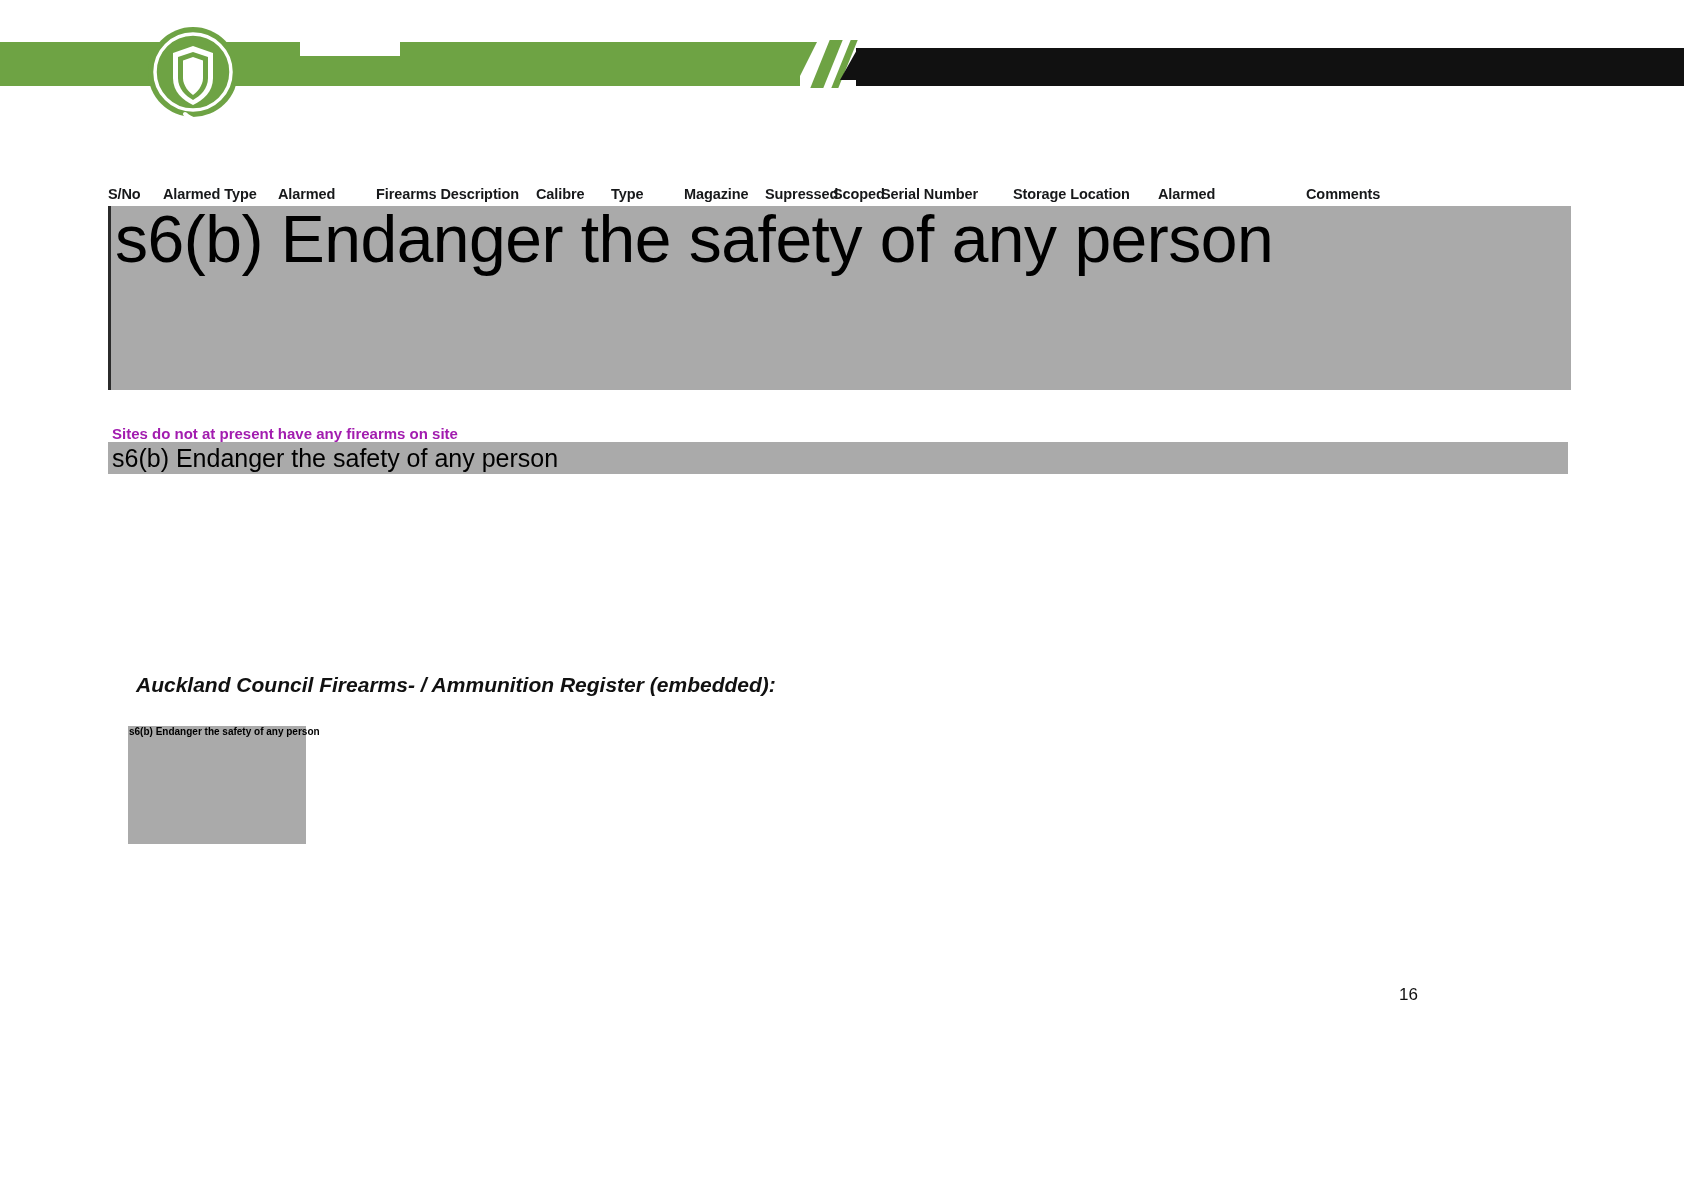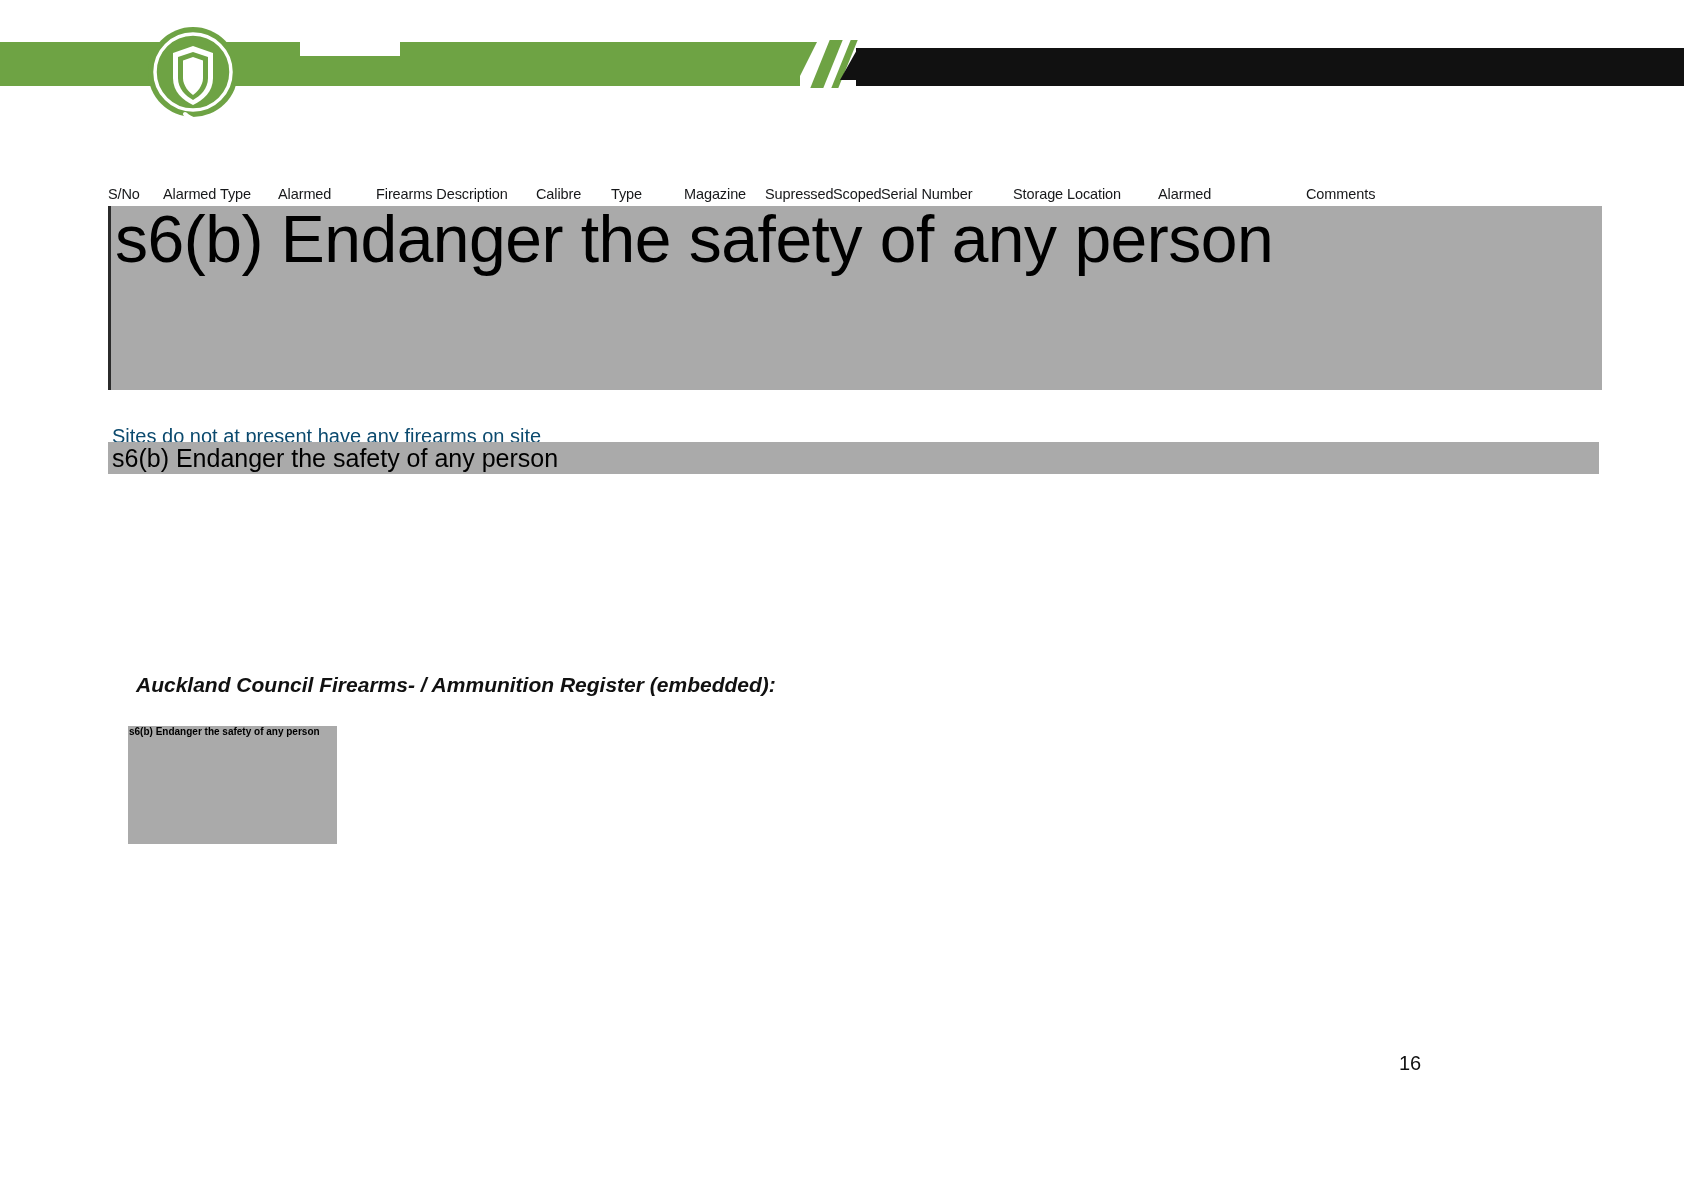--- a/index.html
+++ b/index.html
@@ -116,7 +116,7 @@
   #register-table-header .col {
     position: absolute;
     top: 0;
-    font-weight: normal;
+    font-weight: bold;
     letter-spacing: -0.1px;
   }
 

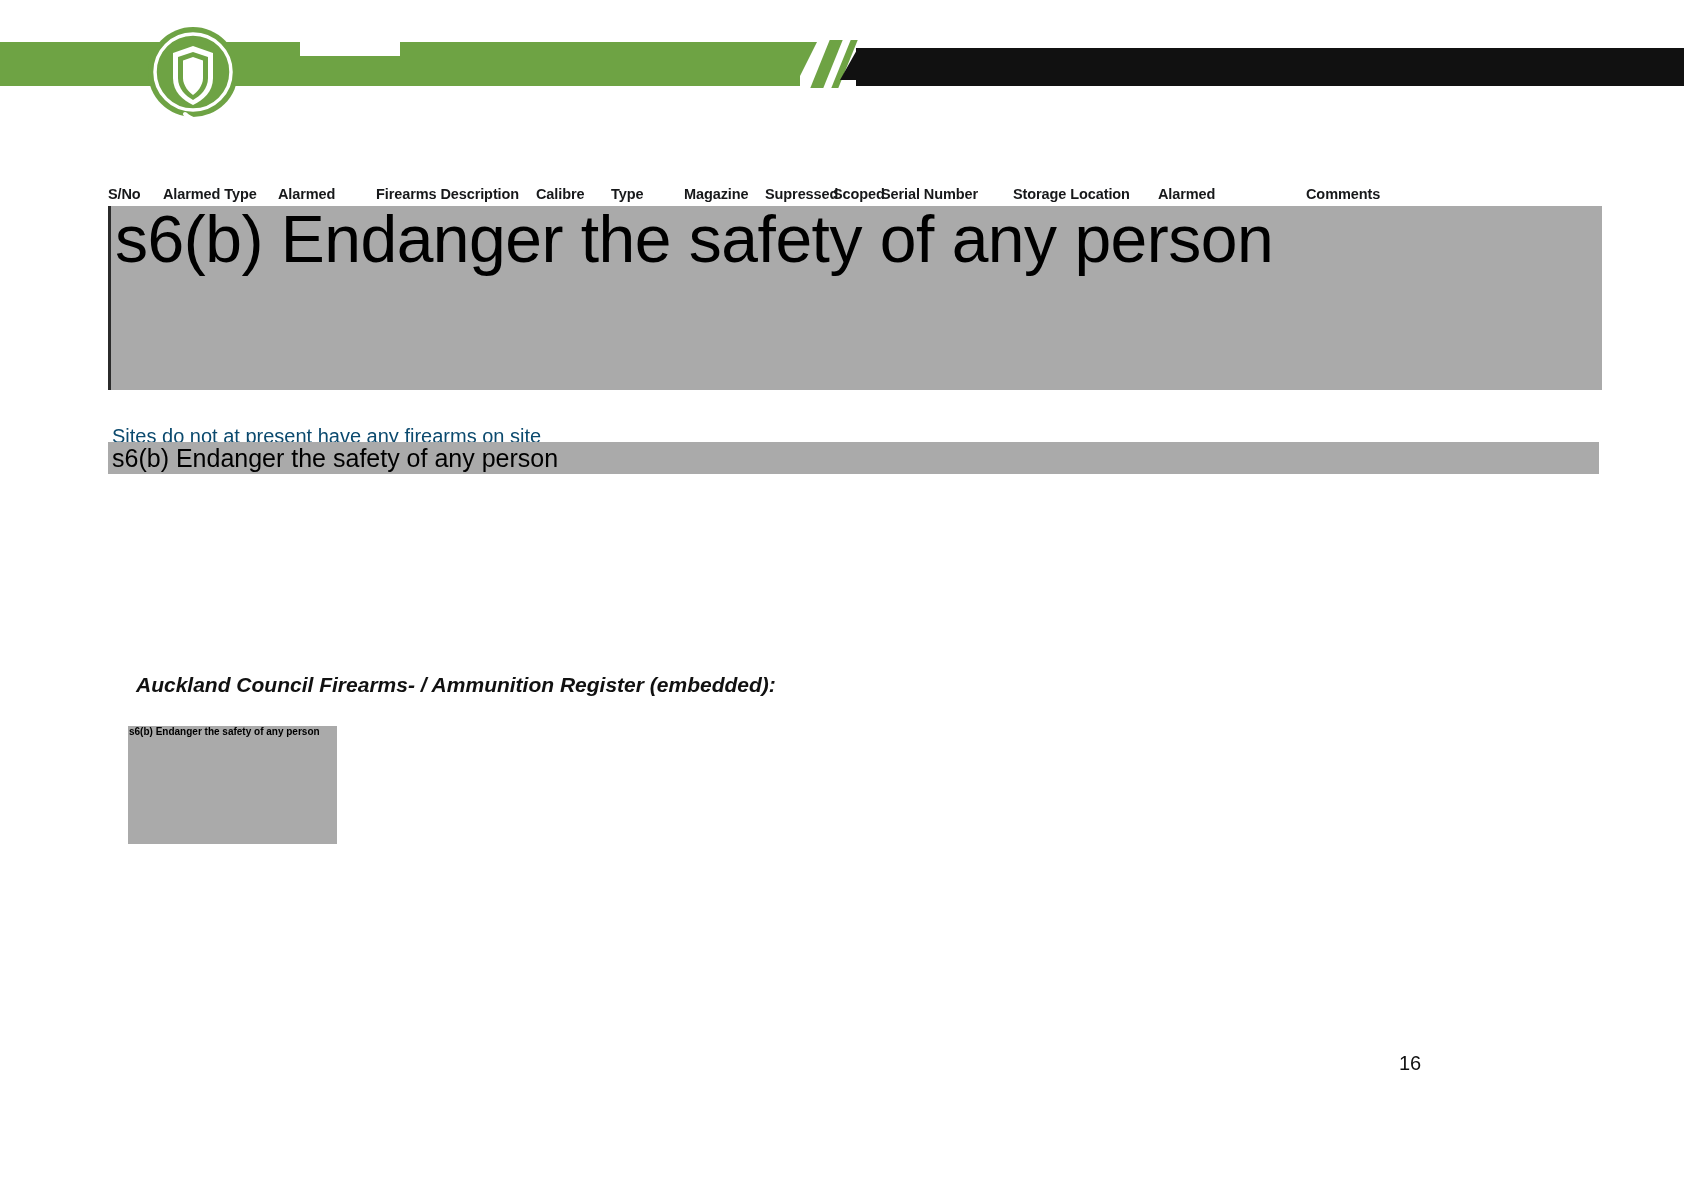--- a/index.html
+++ b/index.html
@@ -124,7 +124,6 @@
   .redaction-block {
     position: absolute;
     background: #AAAAAA;
-    padding-left: 31px;
   }
   #redaction-large {
     left: 108px;

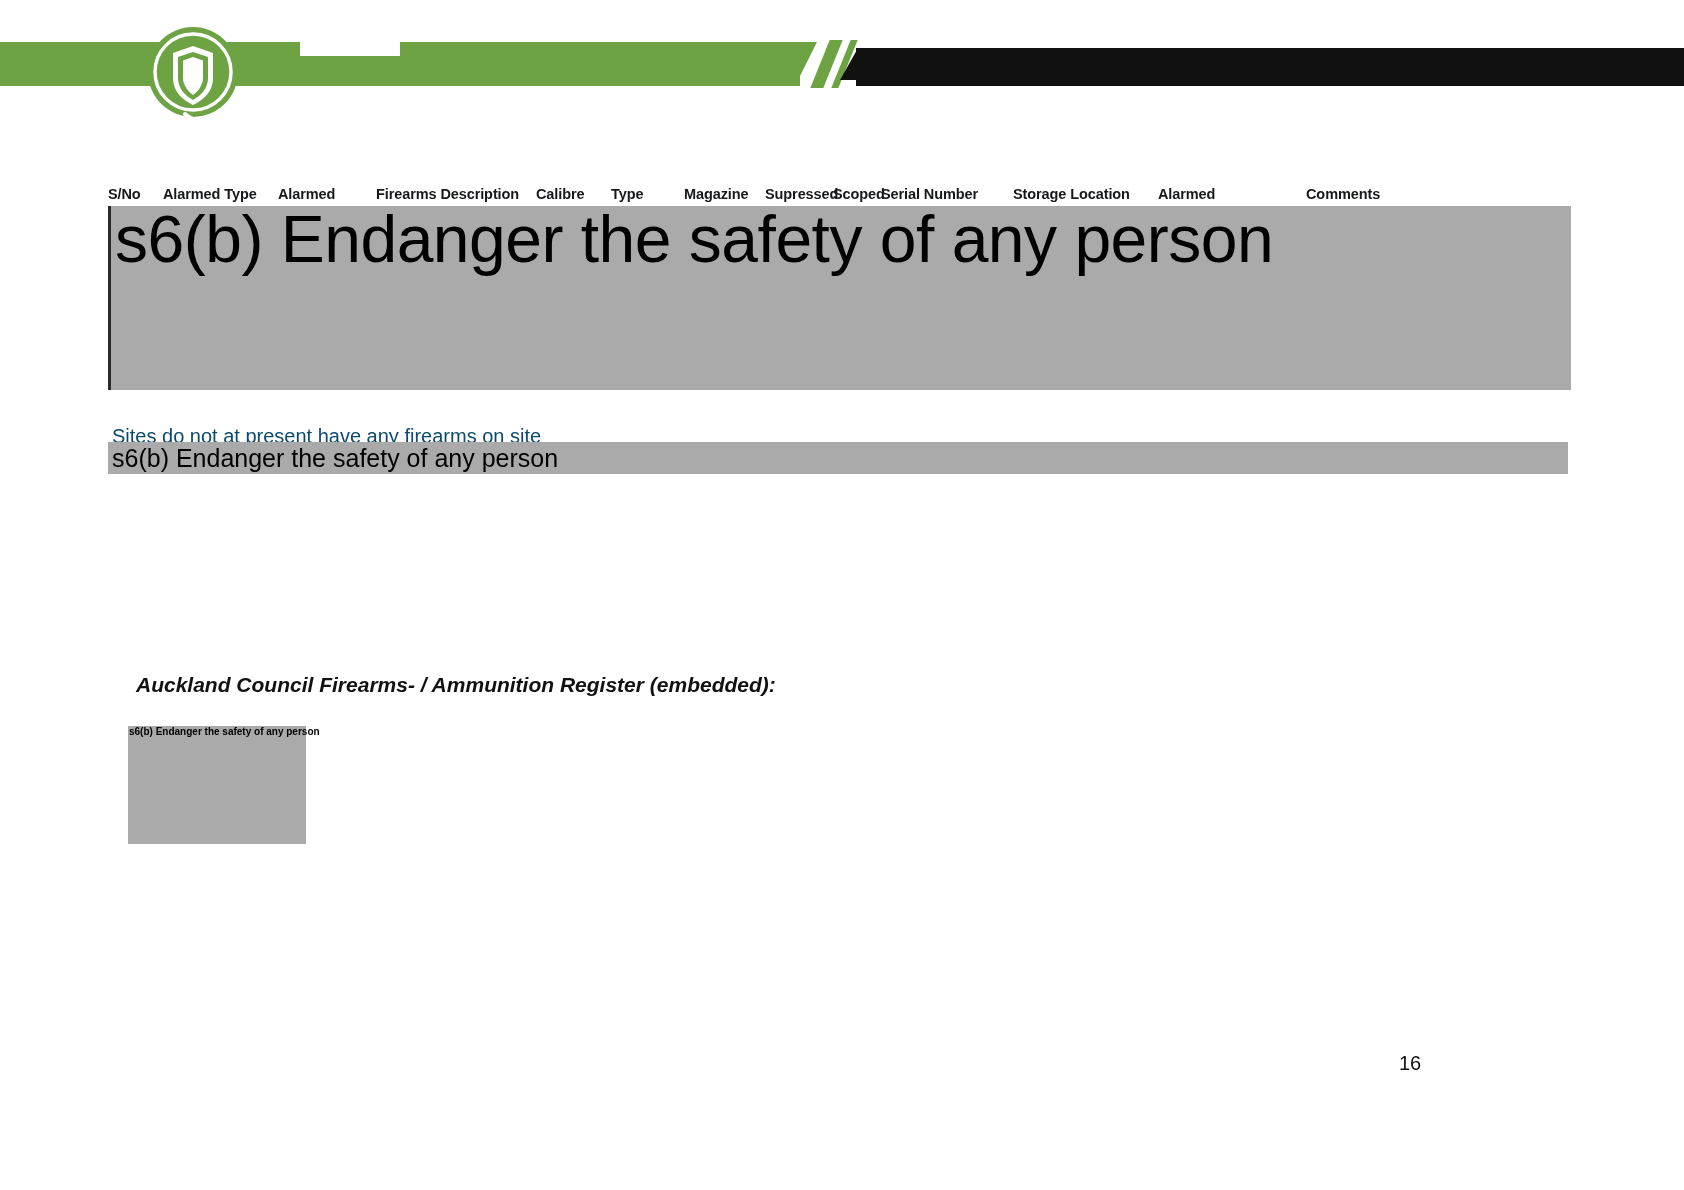--- a/index.html
+++ b/index.html
@@ -179,9 +179,9 @@
     position: absolute;
     left: 112px;
     top: 425px;
-    font-size: 20px;
-    font-weight: normal;
-    color: #0c4a6e;
+    font-size: 15px;
+    font-weight: bold;
+    color: #a21caf;
     white-space: nowrap;
   }
   #register-caption {

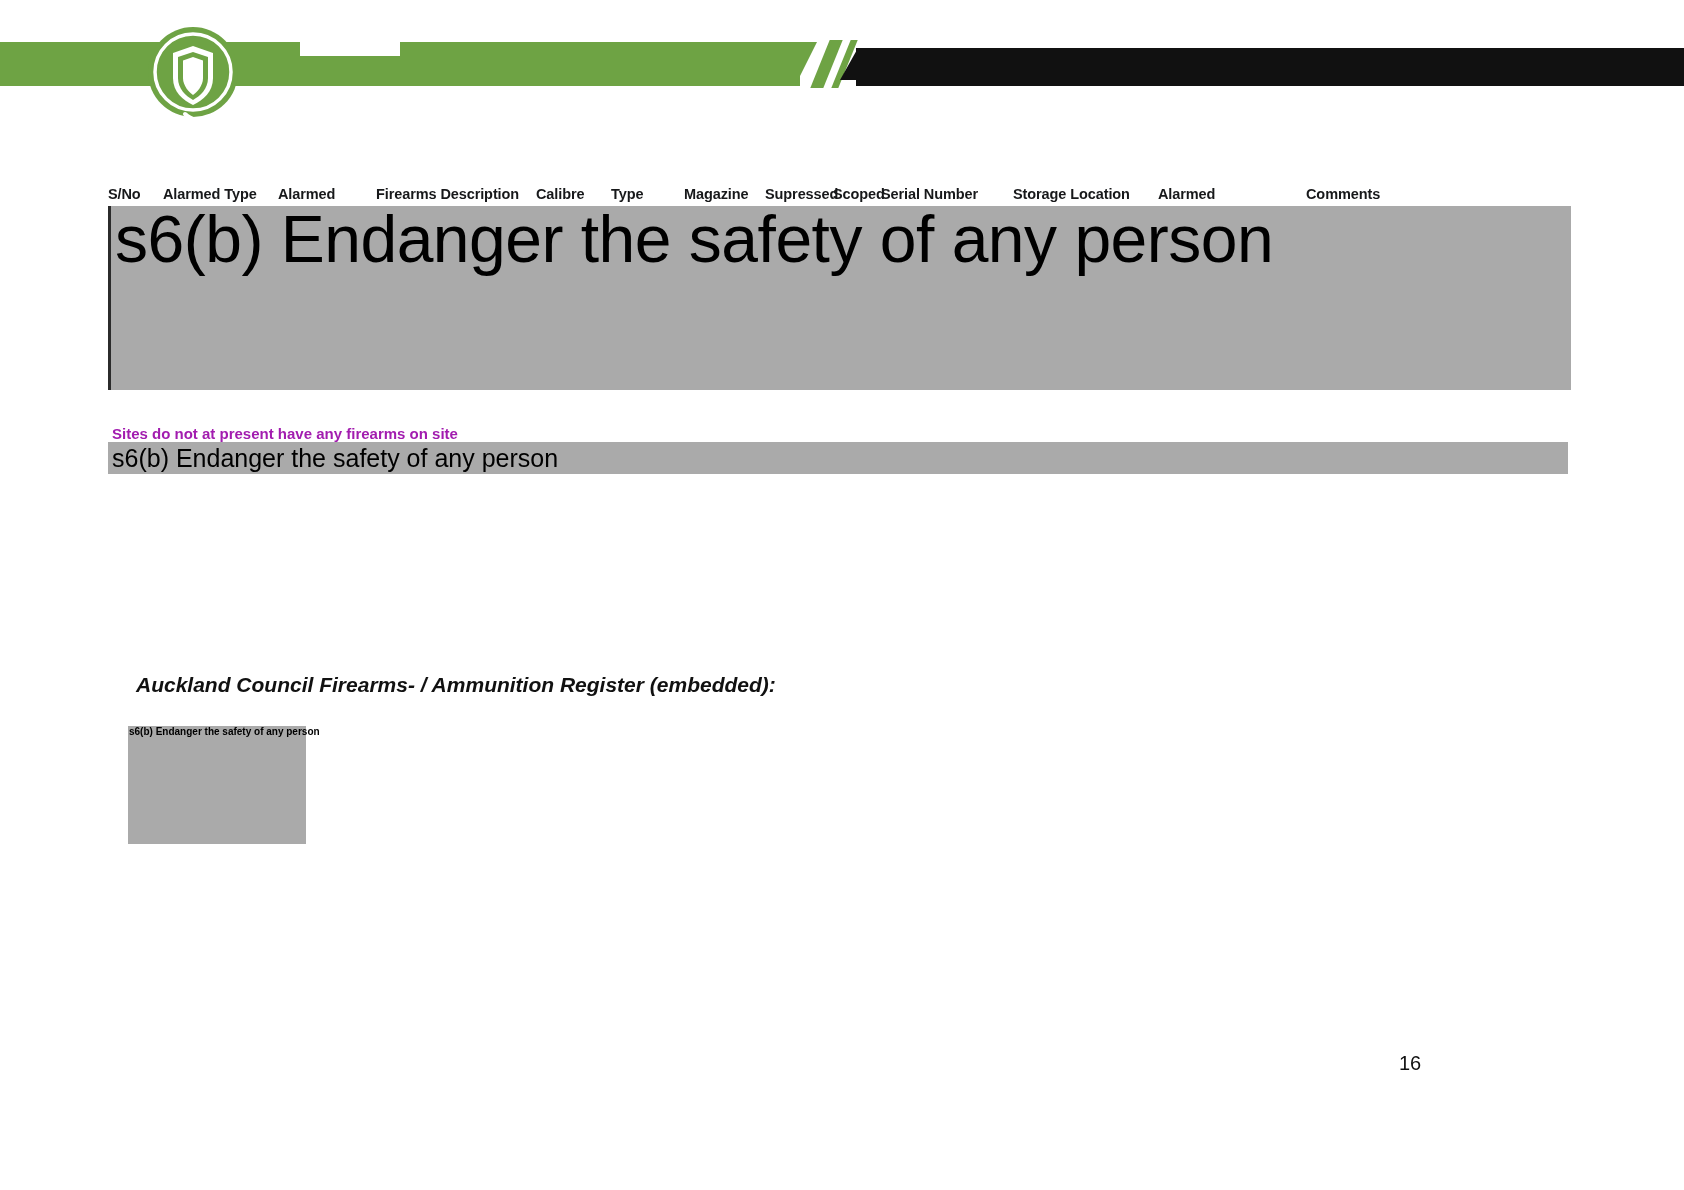--- a/index.html
+++ b/index.html
@@ -198,8 +198,8 @@
   #page-number {
     position: absolute;
     left: 1399px;
-    top: 1052px;
-    font-size: 20px;
+    top: 985px;
+    font-size: 17px;
     color: #111111;
   }
 </style>

